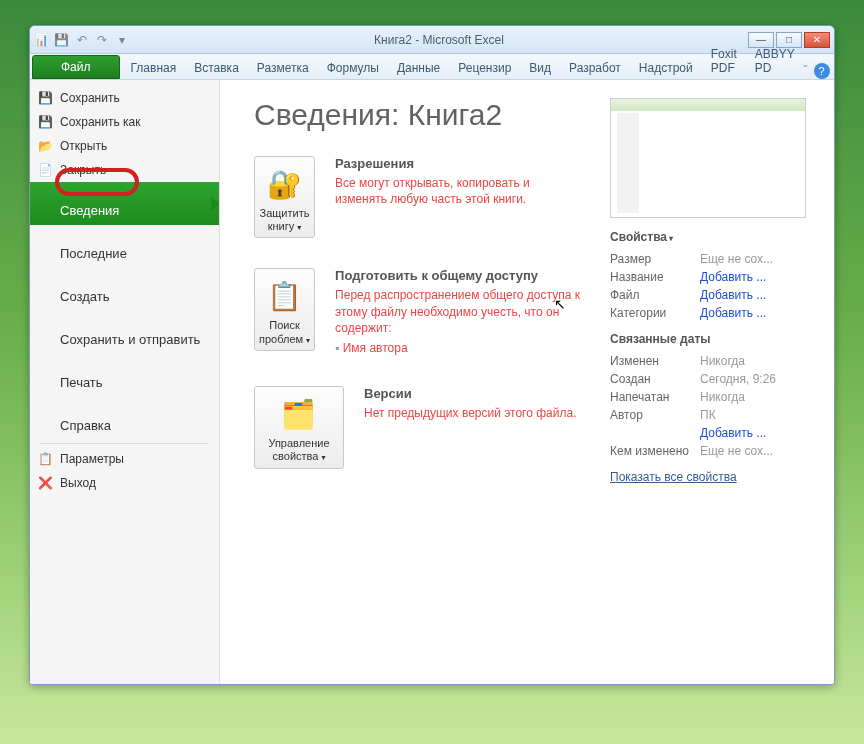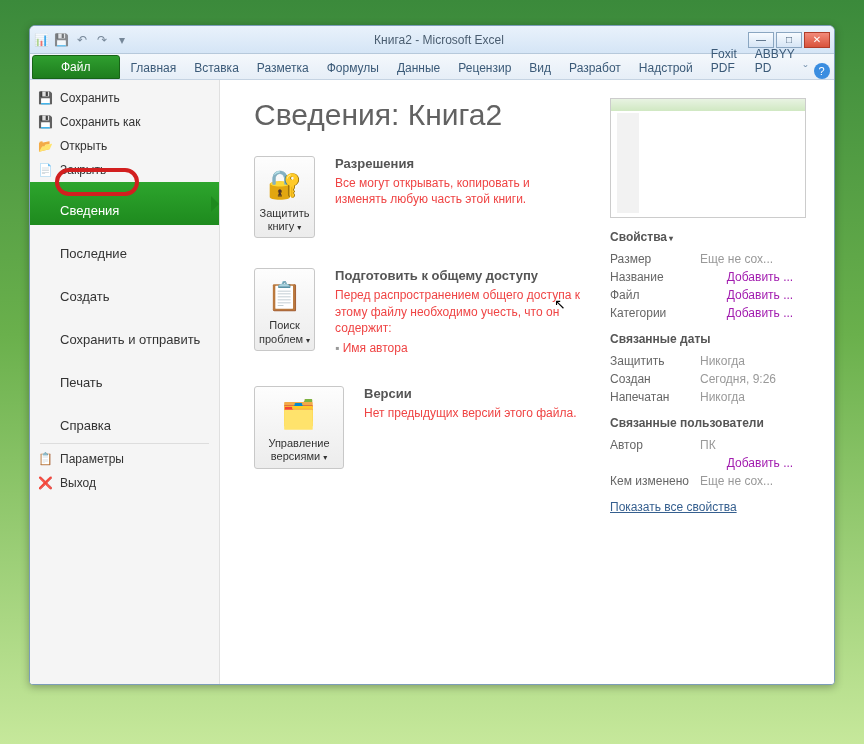--- a/index.html
+++ b/index.html
@@ -47,7 +47,7 @@
 .prop-row{ display:flex; padding:2px 0;}
 .prop-row .k{ width:90px; color:#666;}
 .prop-row .v{ color:#999; flex:1;}
-.prop-row .v.link{ color:#a21caf;text-align:center;}
+.prop-row .v.link{ color:#1d4ed8;}
 .showall{ color:#355f8f; text-decoration:underline; margin-top:10px; display:inline-block; cursor:default;}
 .cursor{ position:absolute; left:554px; top:296px; font-size:14px; color:#000; pointer-events:none;}
 </style>

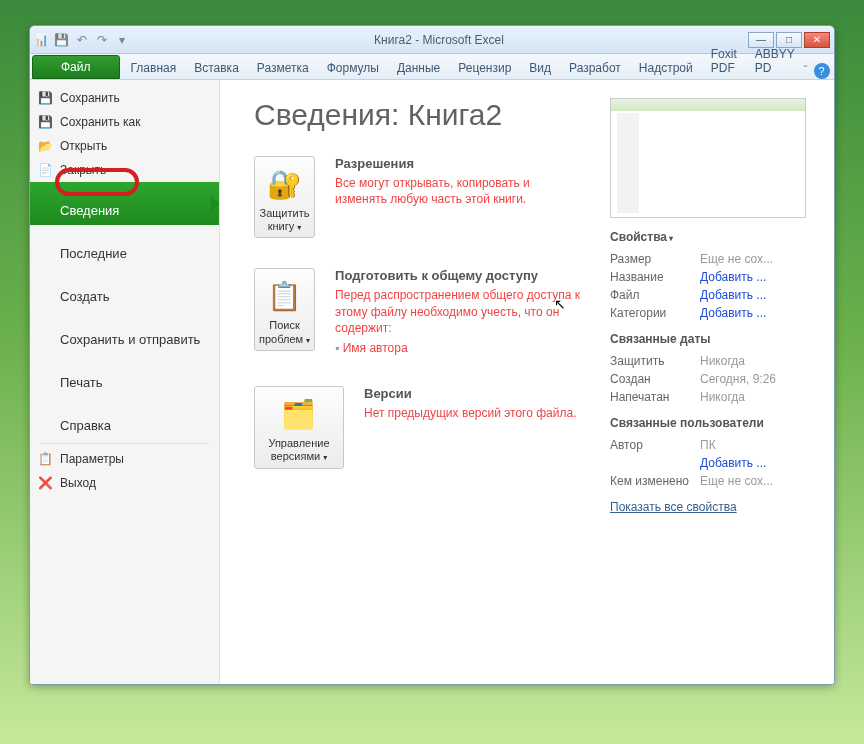--- a/index.html
+++ b/index.html
@@ -172,7 +172,7 @@
           </div>
         <h4>Связанные даты</h4>
         <div class="prop-row">
-            <span class="k">Защитить</span>
+            <span class="k">Изменен</span>
             <span class="v">Никогда</span>
           </div>
         <div class="prop-row">

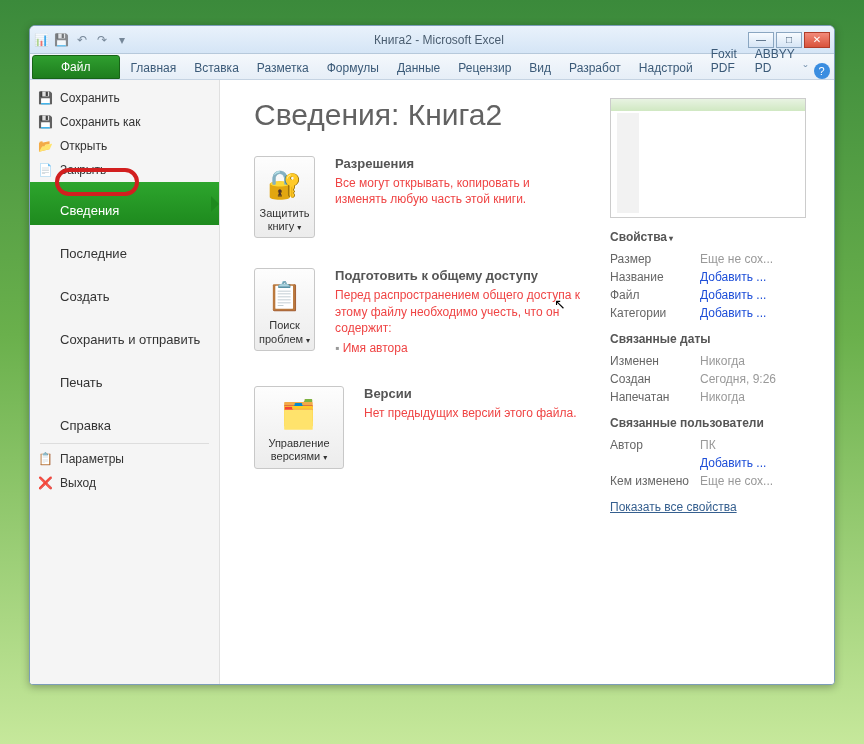--- a/index.html
+++ b/index.html
@@ -183,7 +183,6 @@
             <span class="k">Напечатан</span>
             <span class="v">Никогда</span>
           </div>
-        <h4>Связанные пользователи</h4>
         <div class="prop-row">
             <span class="k">Автор</span>
             <span class="v">ПК</span>

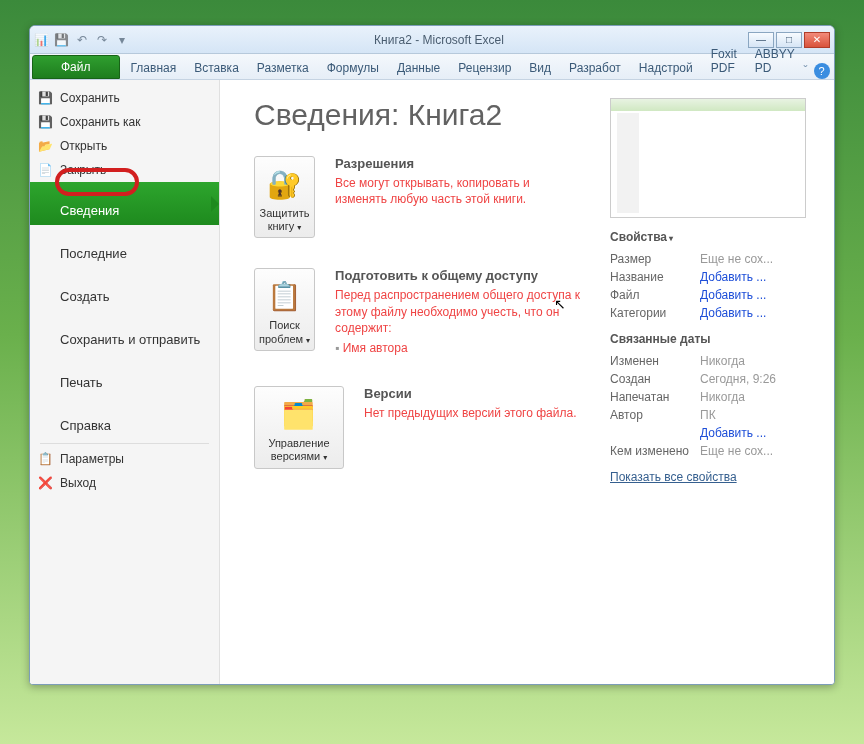--- a/index.html
+++ b/index.html
@@ -142,7 +142,7 @@
         <div class="info-row">
           <div class="info-btn">
             <div class="bicon">🗂️</div>
-            <div class="blabel"><span>Управление версиями</span><span class="drop">▾</span></div>
+            <div class="blabel"><span>Управление свойства</span><span class="drop">▾</span></div>
           </div>
           <div class="info-text">
             <h3>Версии</h3>

